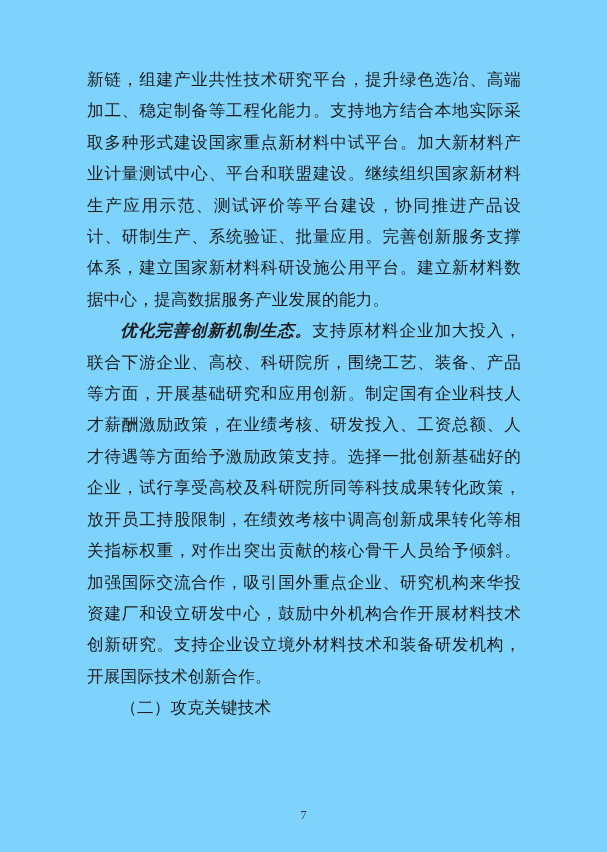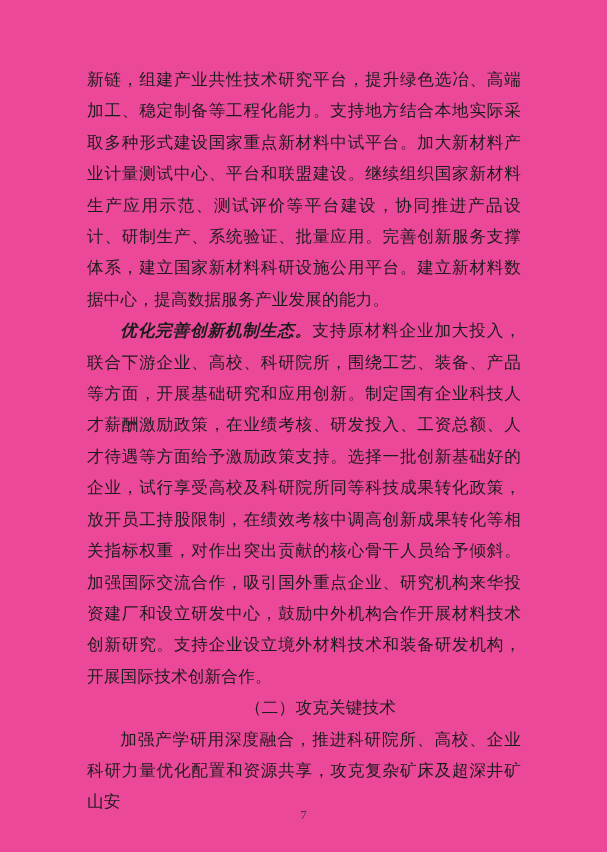--- a/index.html
+++ b/index.html
@@ -18,7 +18,7 @@
   .page {
     position: absolute;
     inset: 0;
-    background: #ec4899;
+    background: #7dd3fc;
   }
   .content {
     position: absolute;

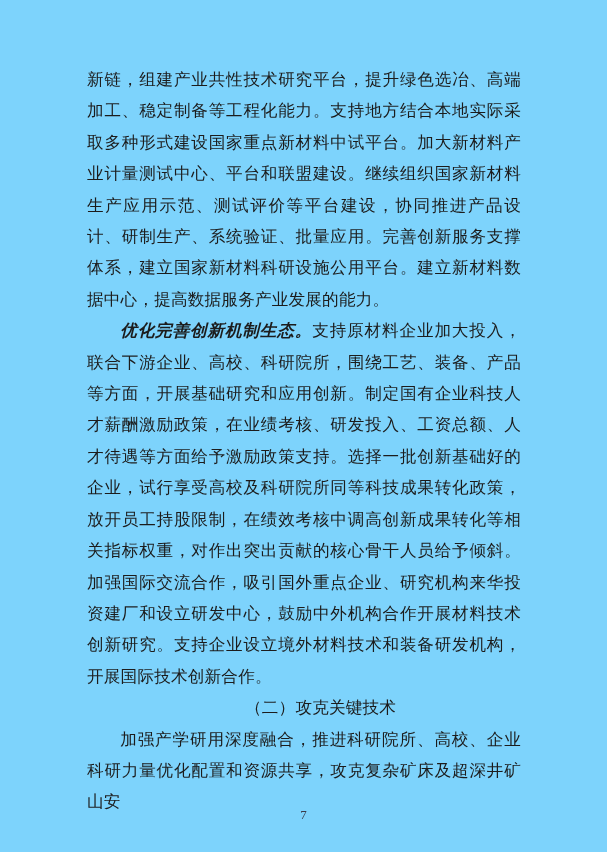--- a/index.html
+++ b/index.html
@@ -40,7 +40,7 @@
     text-indent: 2em;
   }
   .content p.heading {
-    text-align: center;
+    text-align: left;
   }
   .bold-lead {
     font-weight: bold;

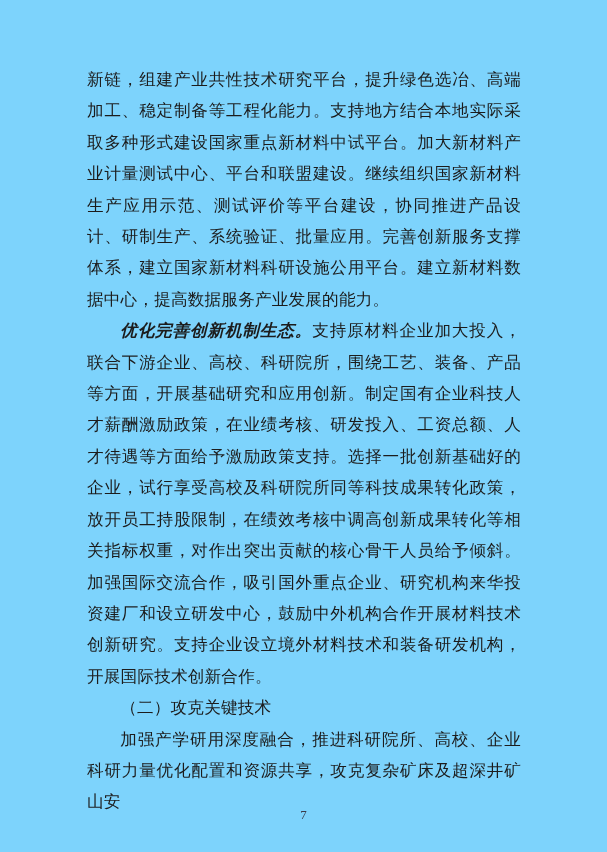--- a/index.html
+++ b/index.html
@@ -67,7 +67,6 @@
       <p class="body"><span>新链，组建产业共性技术研究平台，提升绿色选冶、高端加工、稳定制备等工程化能力。支持地方结合本地实际采取多种形式建设国家重点新材料中试平台。加大新材料产业计量测试中心、平台和联盟建设。继续组织国家新材料生产应用示范、测试评价等平台建设，协同推进产品设计、研制生产、系统验证、批量应用。完善创新服务支撑体系，建立国家新材料科研设施公用平台。建立新材料数据中心，提高数据服务产业发展的能力。</span></p>
       <p class="body indent"><span class="bold-lead">优化完善创新机制生态。</span><span>支持原材料企业加大投入，联合下游企业、高校、科研院所，围绕工艺、装备、产品等方面，开展基础研究和应用创新。制定国有企业科技人才薪酬激励政策，在业绩考核、研发投入、工资总额、人才待遇等方面给予激励政策支持。选择一批创新基础好的企业，试行享受高校及科研院所同等科技成果转化政策，放开员工持股限制，在绩效考核中调高创新成果转化等相关指标权重，对作出突出贡献的核心骨干人员给予倾斜。加强国际交流合作，吸引国外重点企业、研究机构来华投资建厂和设立研发中心，鼓励中外机构合作开展材料技术创新研究。支持企业设立境外材料技术和装备研发机构，开展国际技术创新合作。</span></p>
       <p class="heading indent"><span>（二）攻克关键技术</span></p>
-      <p class="body indent"><span>加强产学研用深度融合，推进科研院所、高校、企业科研力量优化配置和资源共享，攻克复杂矿床及超深井矿山安</span></p>
     </div>
   <div class="footer">
     <span class="page-number">7</span>

